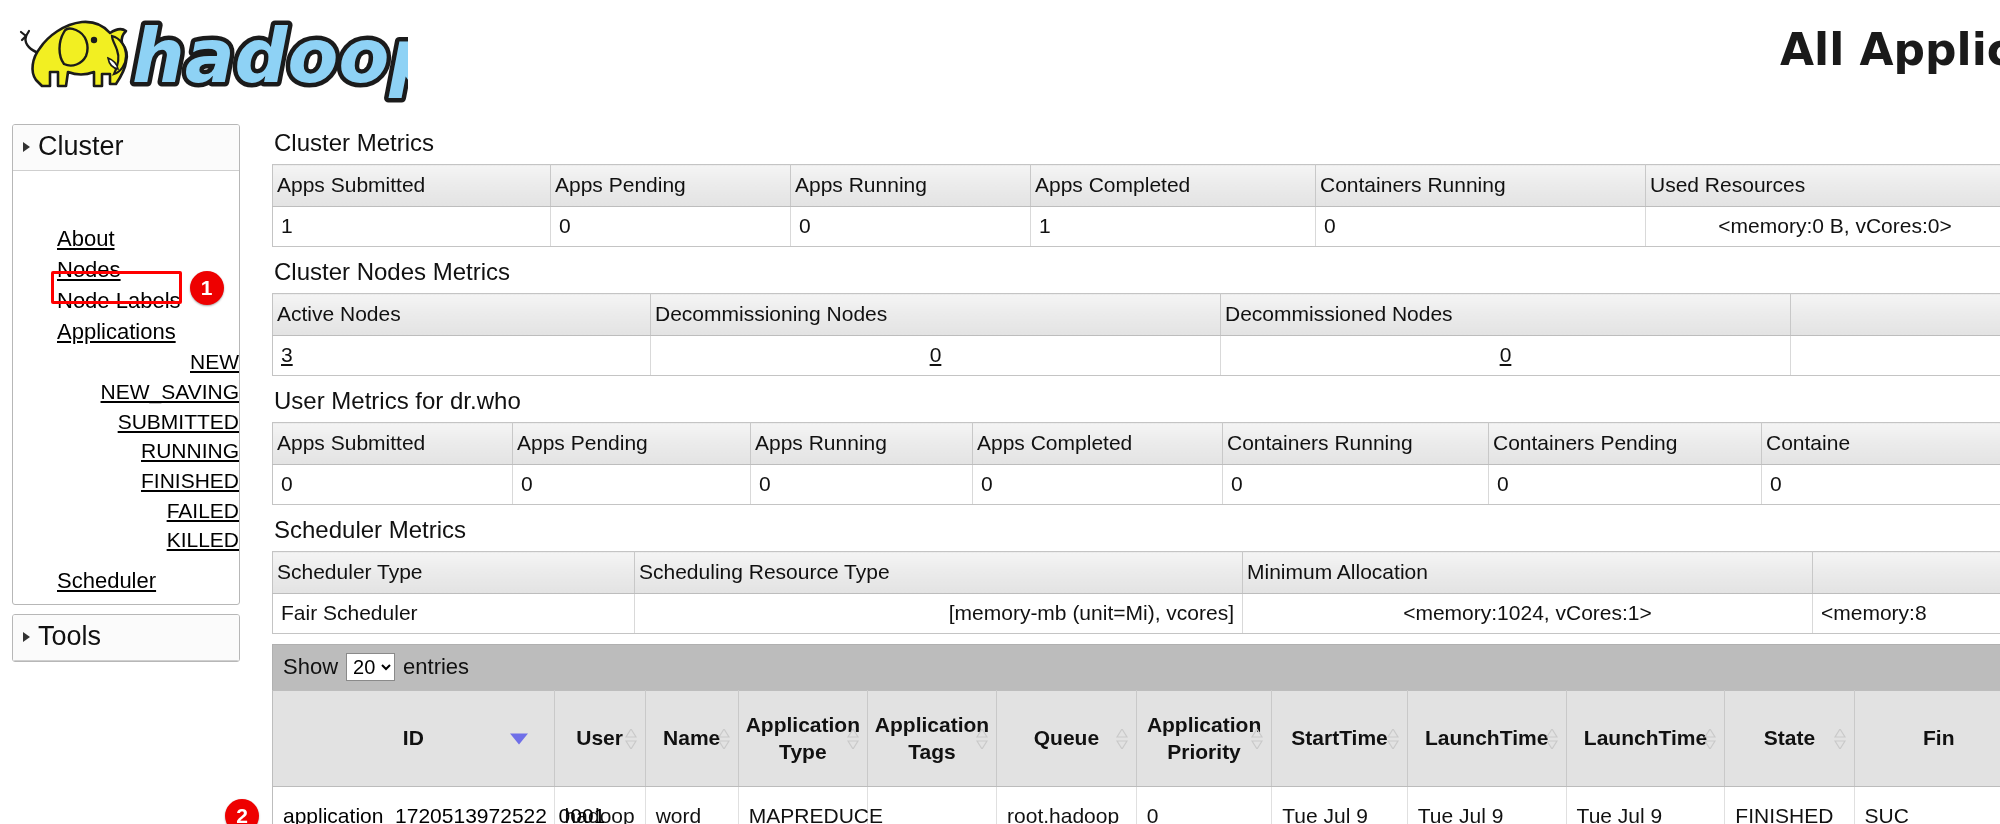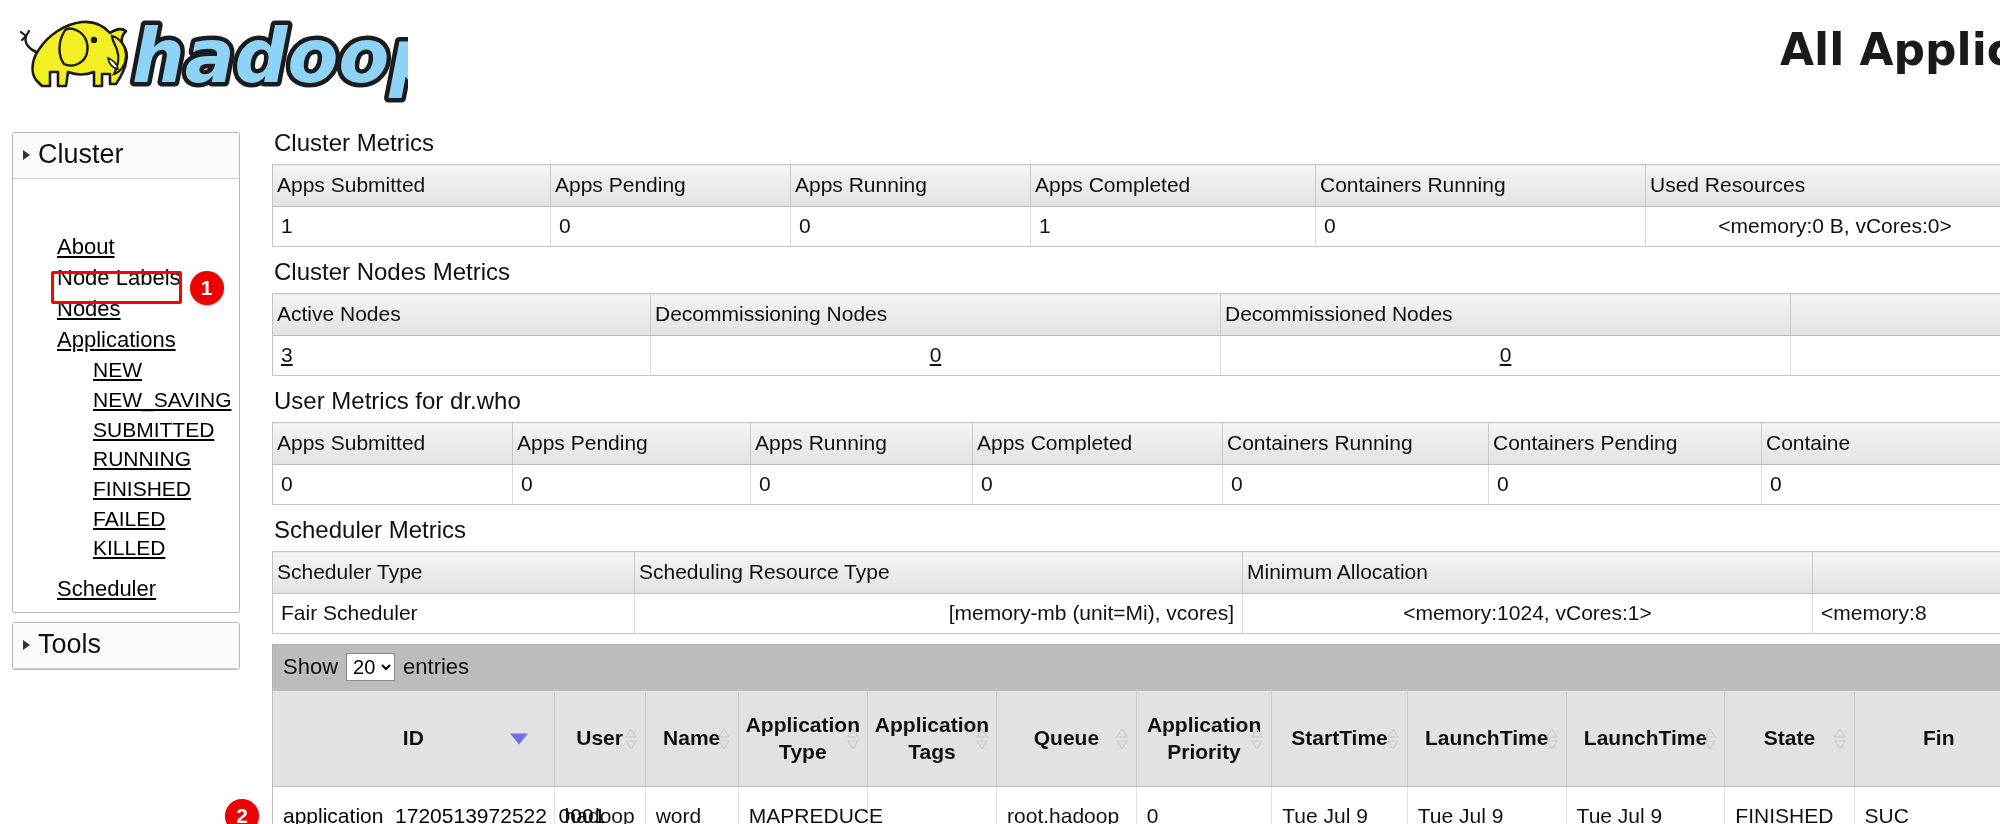--- a/index.html
+++ b/index.html
@@ -44,7 +44,7 @@
   
   .sidebar {
     position: absolute;
-    left: 12px; top: 132px;
+    left: 12px; top: 124px;
     width: 228px;
   }
   .panel {

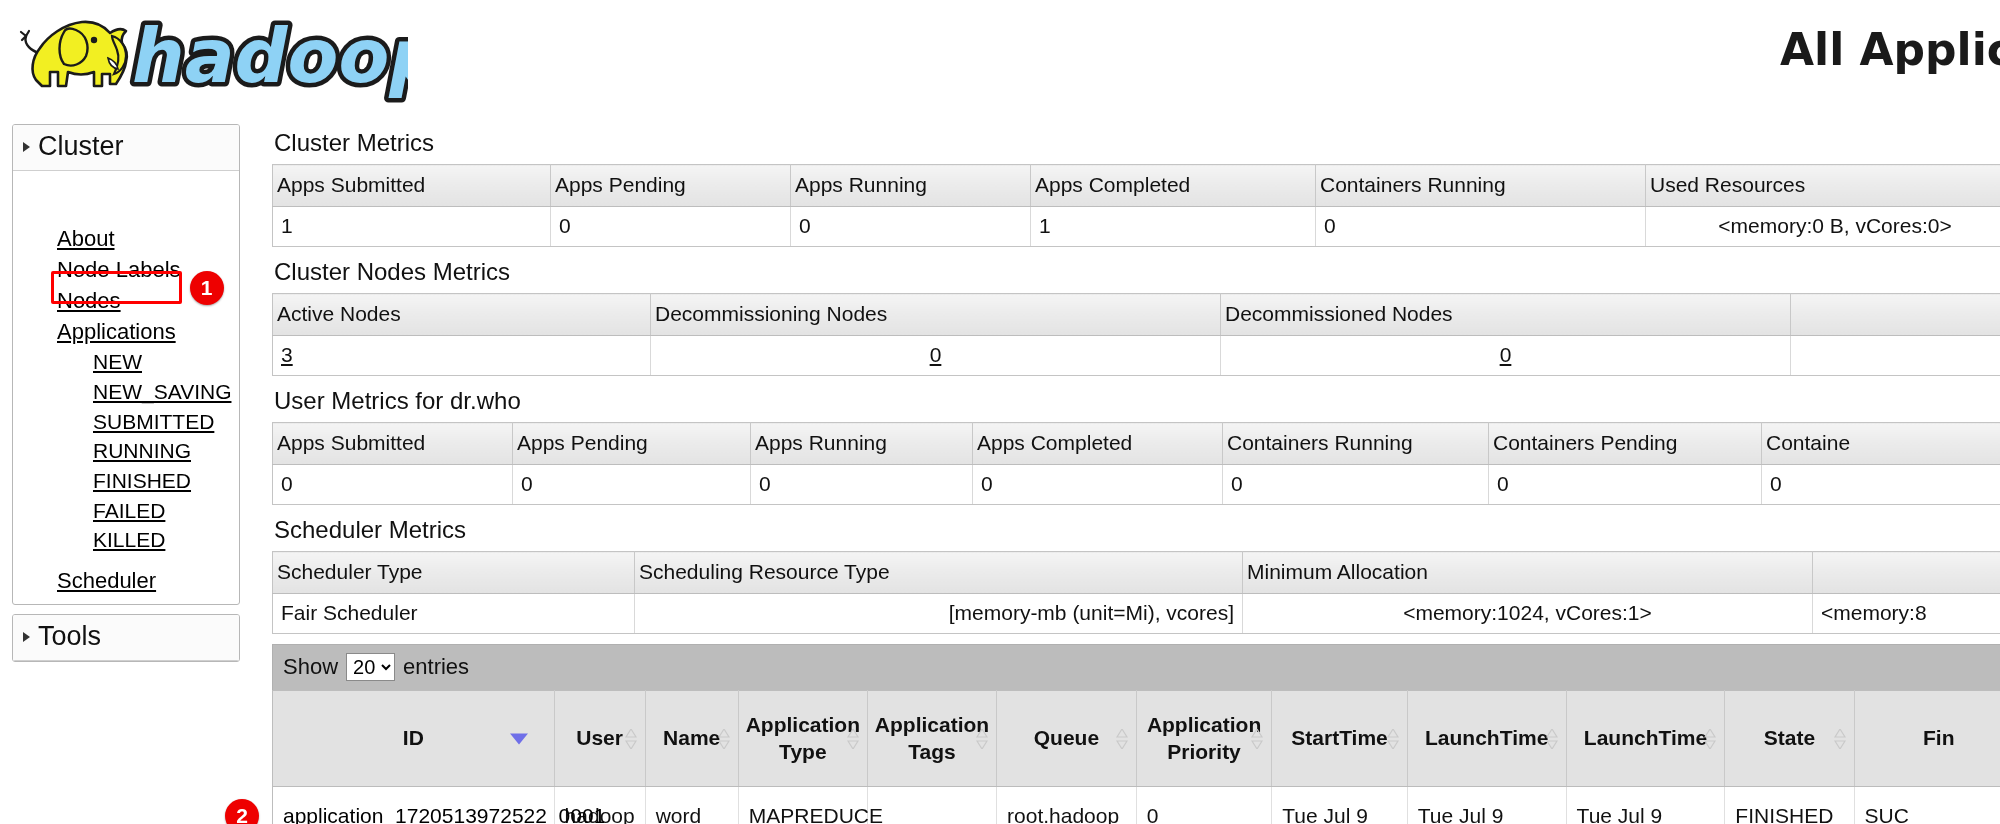--- a/index.html
+++ b/index.html
@@ -291,8 +291,8 @@
       </div>
       <div class="panel-body">
         <a class="nav-link">About</a>
+        <a class="nav-link">Nodes</a>
         <a class="nav-link nolink">Node Labels</a>
-        <a class="nav-link">Nodes</a>
         <a class="nav-link" id="applications-link">Applications</a>
 
         <a class="nav-link nav-sub">NEW</a>

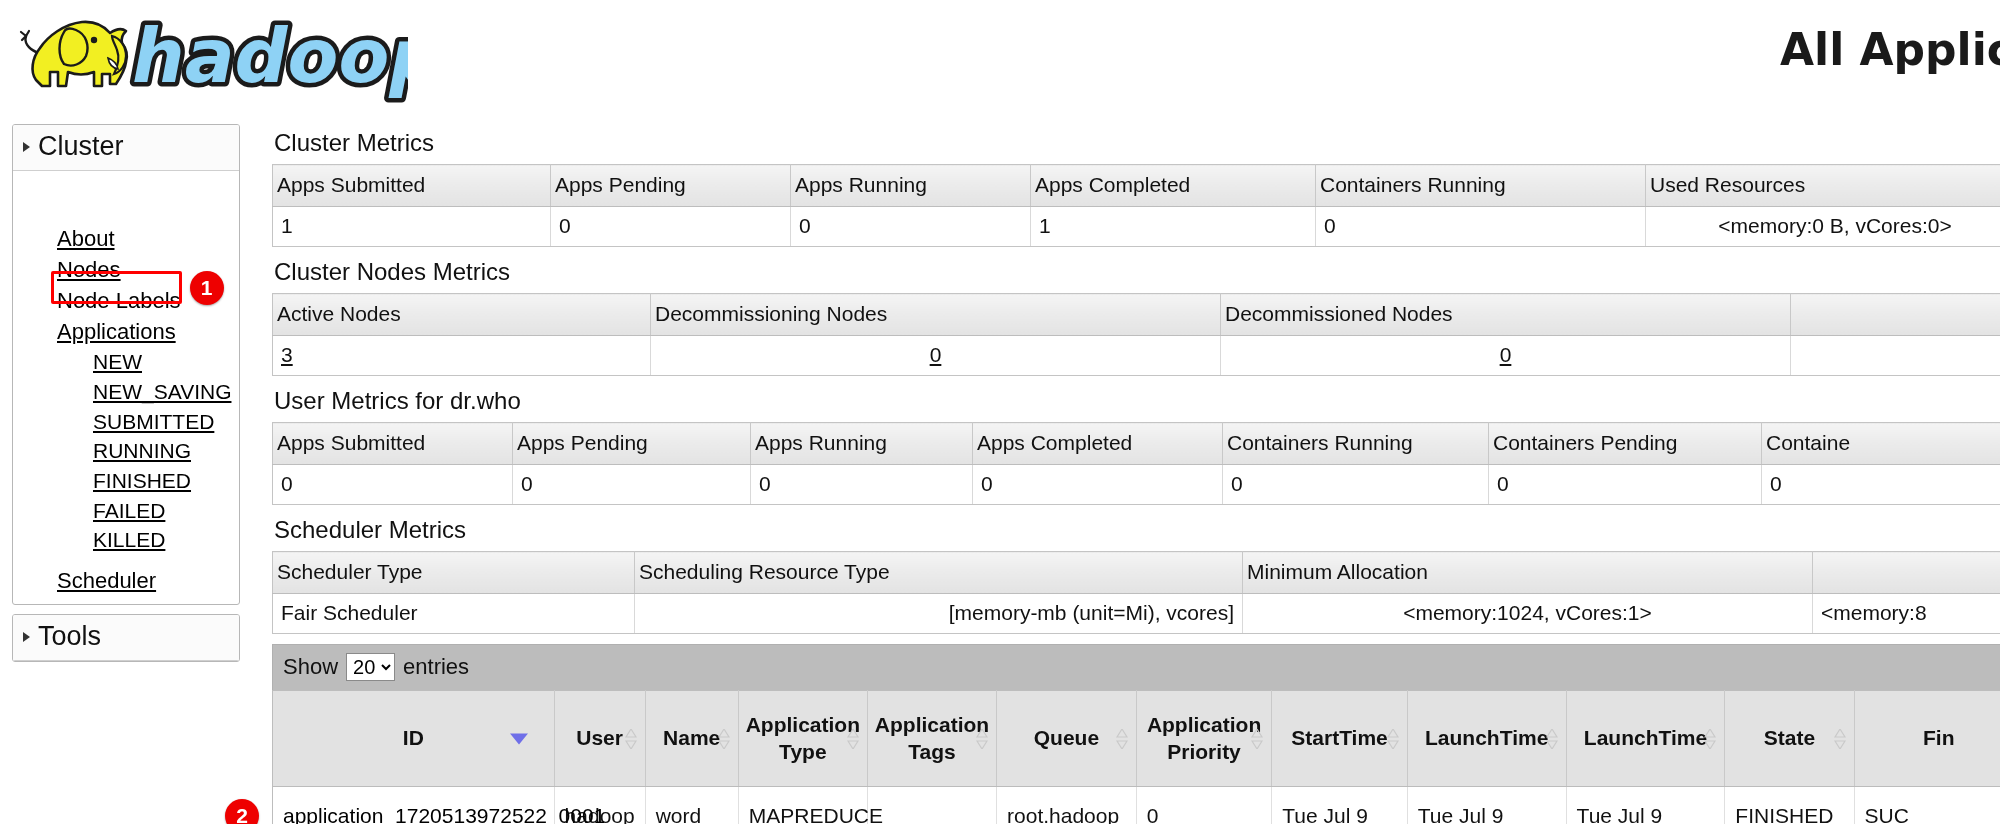--- a/index.html
+++ b/index.html
@@ -90,6 +90,7 @@
   .nav-sub {
     padding-left: 80px;
     font-size: 21px;
+    text-align: right;
   }
   .nav-gap { height: 10px; }
 

